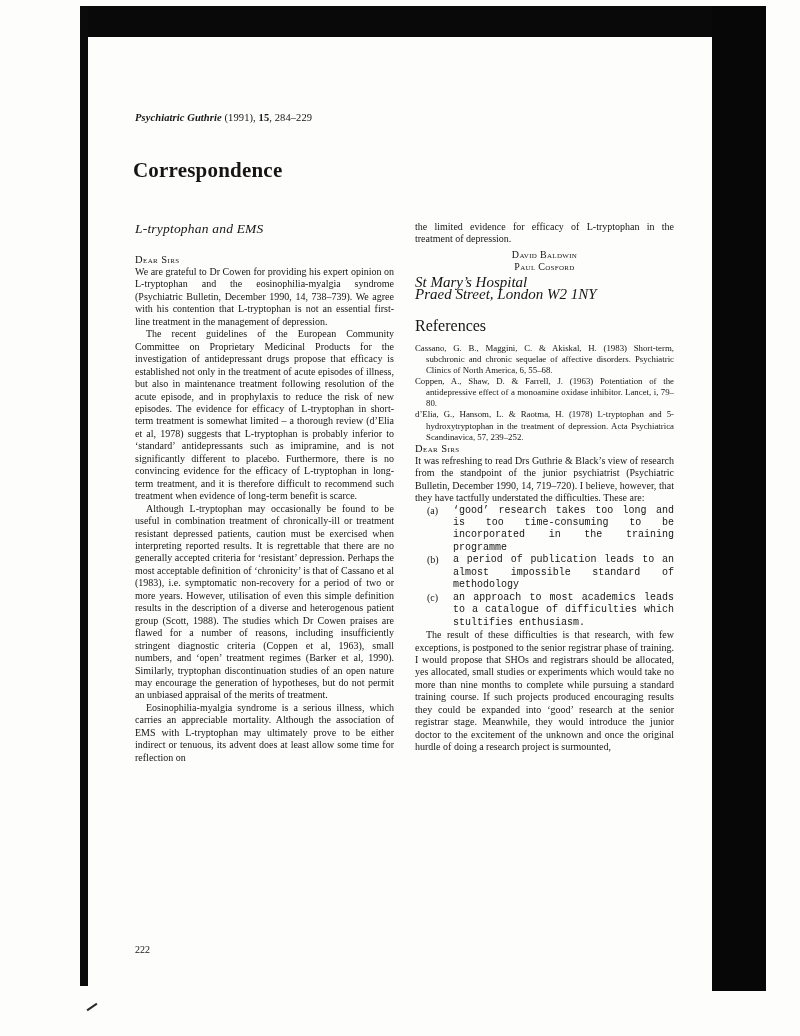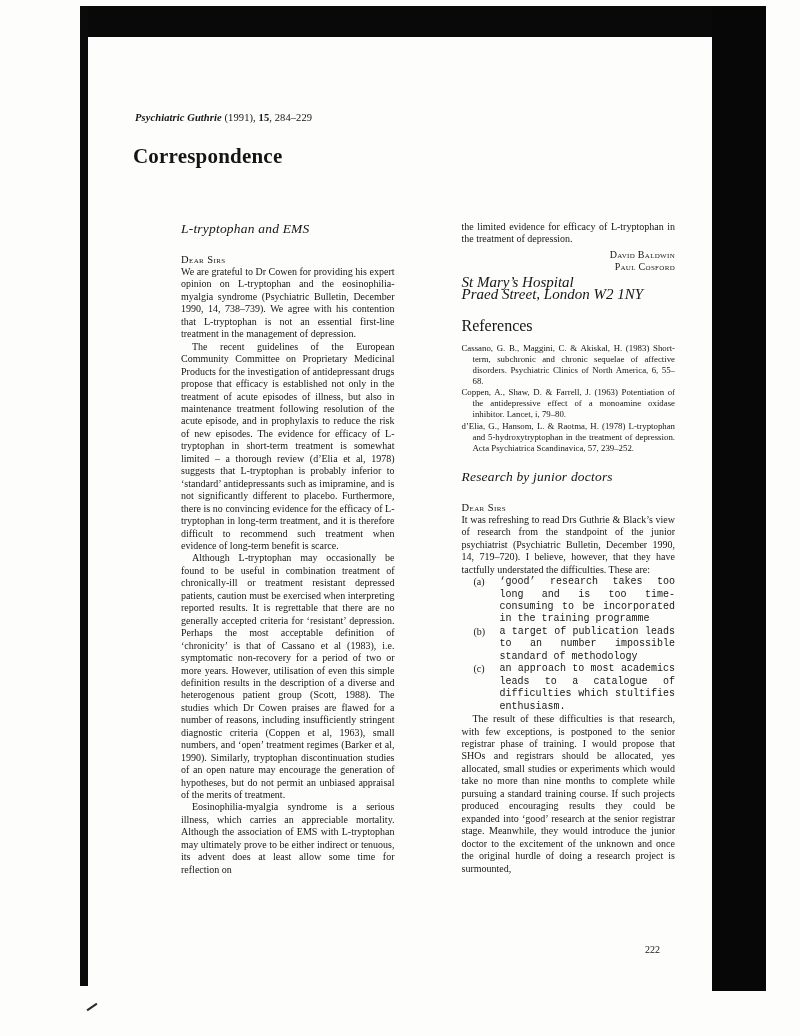--- a/index.html
+++ b/index.html
@@ -27,7 +27,7 @@
   .bold { font-weight: bold; }
 
   .page-title {
-    position: absolute; left: 133px; top: 144px;
+    position: absolute; left: 133px; top: 158px;
     font-size: 21px; font-weight: bold; letter-spacing: .2px; margin: 0;
   }
 

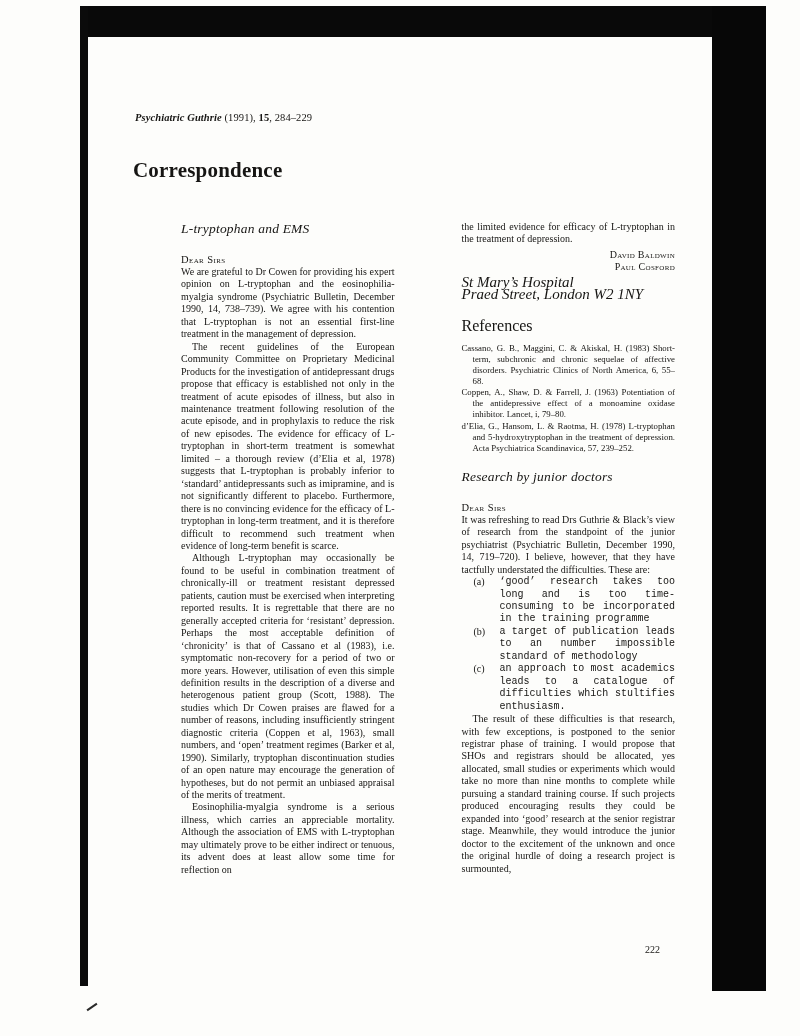--- a/index.html
+++ b/index.html
@@ -35,7 +35,7 @@
     position: absolute; left: 135px; top: 221px; width: 540px;
     display: flex; gap: 21px;
   }
-  .col { width: 259px; margin-left: 46px; }
+  .col { width: 259px; }
 
   .letter-title {
     font-style: italic; font-size: 13.5px; font-weight: normal;

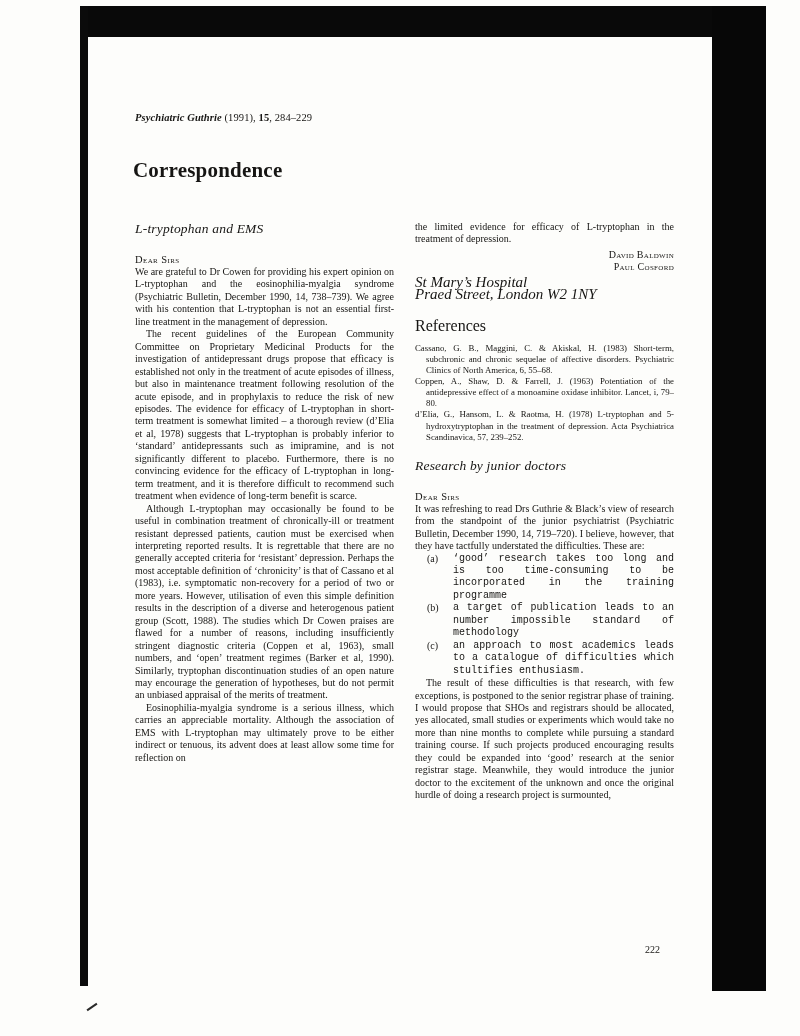--- a/index.html
+++ b/index.html
@@ -54,7 +54,7 @@
   }
   .no-indent { text-indent: 0; }
 
-  .signatures { margin: 3px 0 2px 0; text-align: right; }
+  .signatures { margin: 3px 0 2px 0; text-align: center; }
   .sig { font-variant: small-caps; font-size: 10px; line-height: 12.5px; letter-spacing: .3px; }
 
   .address { margin: 2px 0 0 0; font-style: italic; font-size: 15px; line-height: 12.5px; }

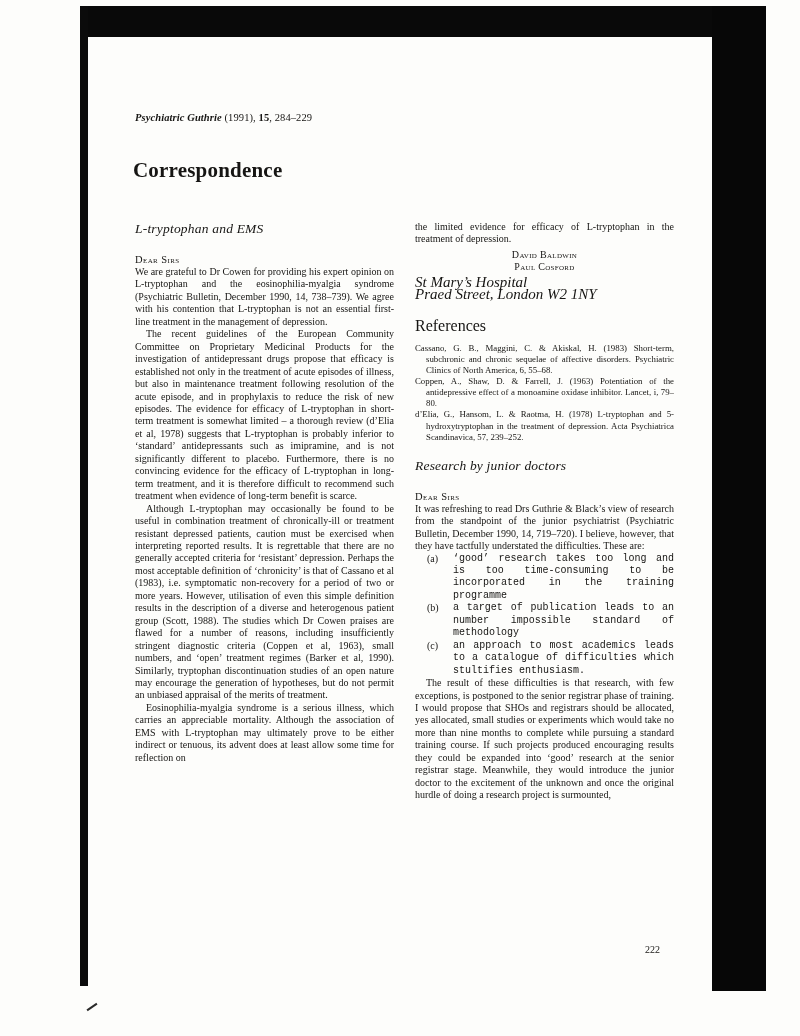--- a/index.html
+++ b/index.html
@@ -121,7 +121,6 @@
         <p class="ref">d’Elia, G., Hansom, L. &amp; Raotma, H. (1978) L-tryptophan and 5-hydroxytryptophan in the treatment of depression. Acta Psychiatrica Scandinavica, 57, 239–252.</p>
       </div>
 
-      <h2 class="letter-title second">Research by junior doctors</h2>
       <div class="salutation">Dear Sirs</div>
       <p class="body-par no-indent">It was refreshing to read Drs Guthrie &amp; Black’s view of research from the standpoint of the junior psychiatrist (Psychiatric Bulletin, December 1990, 14, 719–720). I believe, however, that they have tactfully understated the difficulties. These are:</p>
 

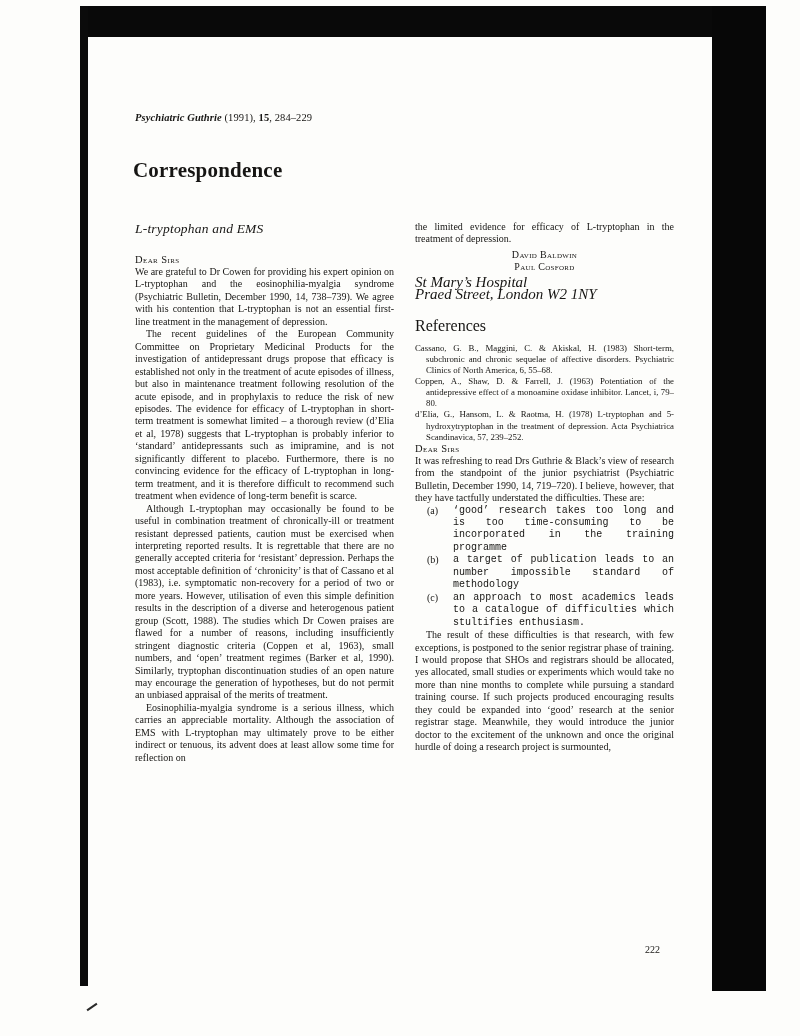--- a/index.html
+++ b/index.html
@@ -131,7 +131,7 @@
         </div>
         <div class="list-item">
           <span class="list-label">(b)</span>
-          <span class="list-text">a target of publication leads to an number impossible standard of methodology</span>
+          <span class="list-text">a period of publication leads to an almost impossible standard of methodology</span>
         </div>
         <div class="list-item">
           <span class="list-label">(c)</span>

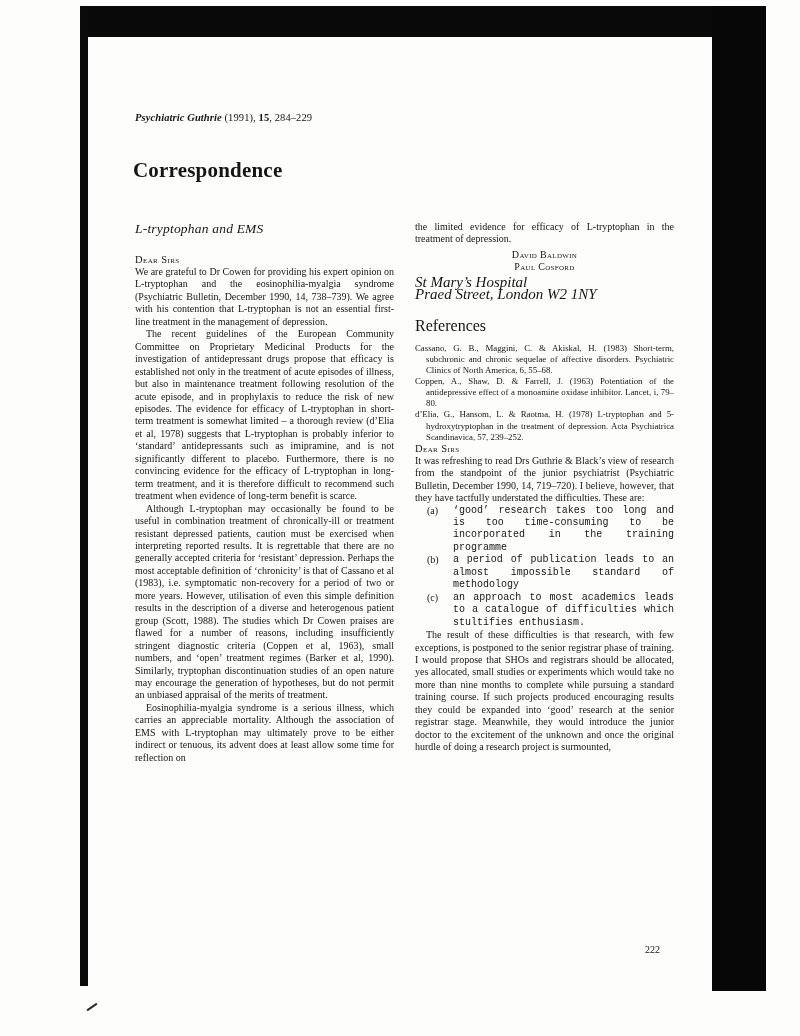--- a/index.html
+++ b/index.html
@@ -73,7 +73,7 @@
 
   .page-number {
     position: absolute; left: 135px; top: 944px; width: 525px;
-    text-align: right; font-size: 10px;
+    text-align: left; font-size: 10px;
   }
 </style>
 </head>

